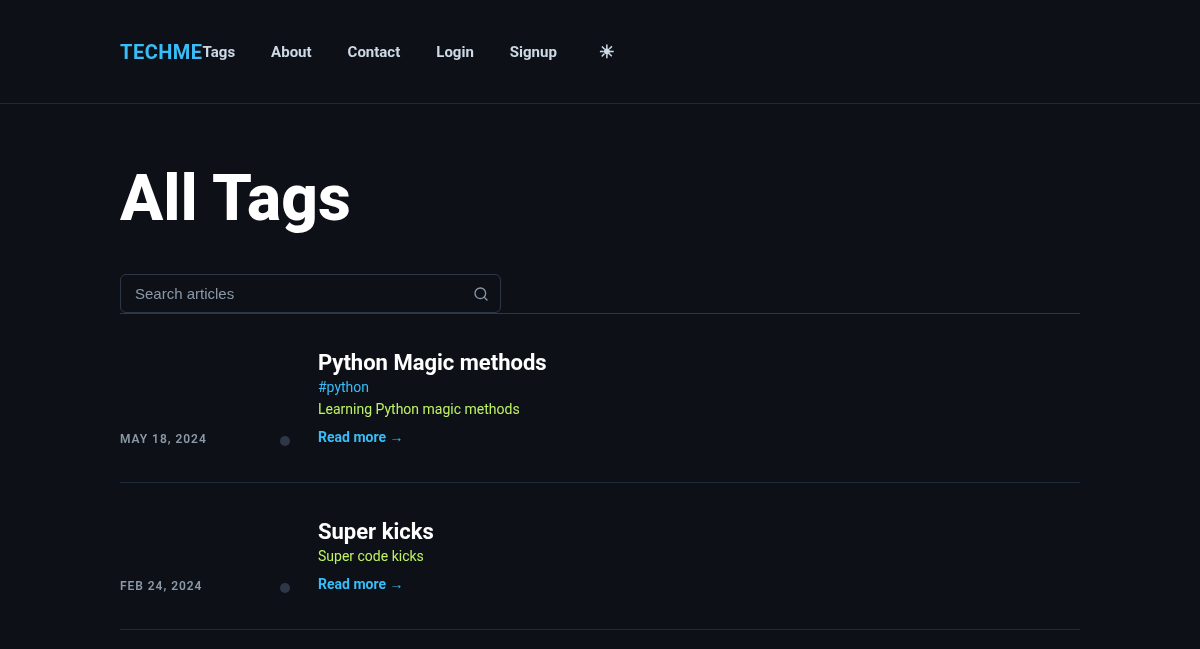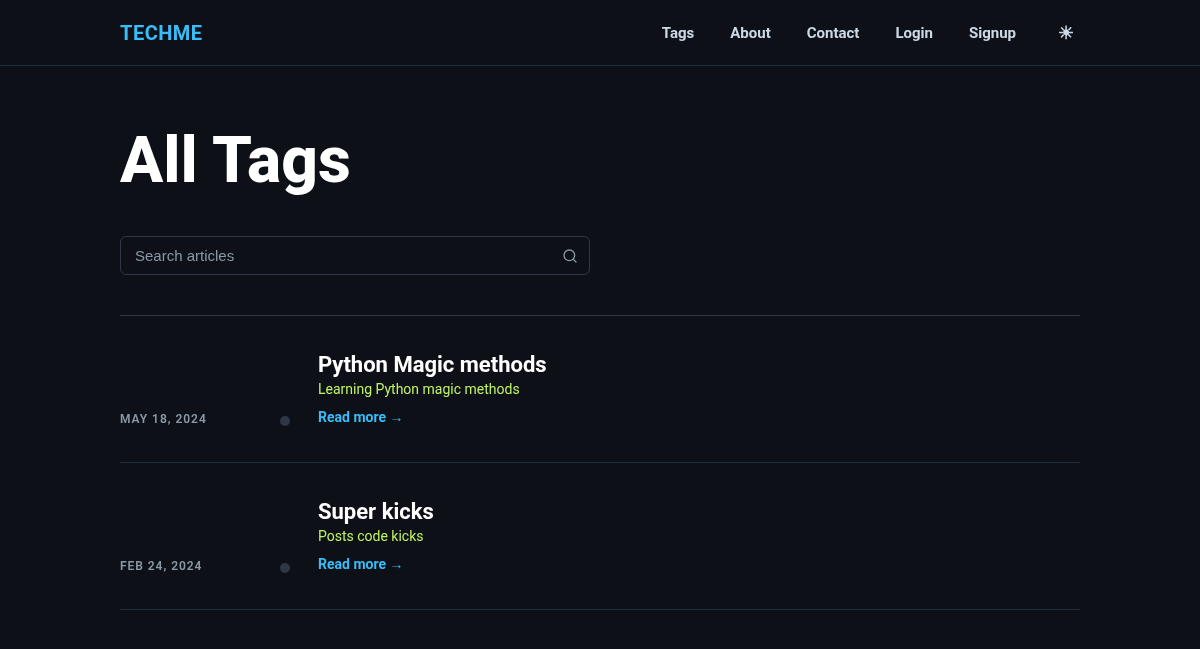--- a/index.html
+++ b/index.html
@@ -20,9 +20,8 @@
     .navbar {
       display: flex;
       align-items: center;
-      justify-content: space-between;
       padding: 0 120px;
-      height: 66px;
+      height: 104px;
       border-bottom: 1px solid #1e2a38;
     }
 

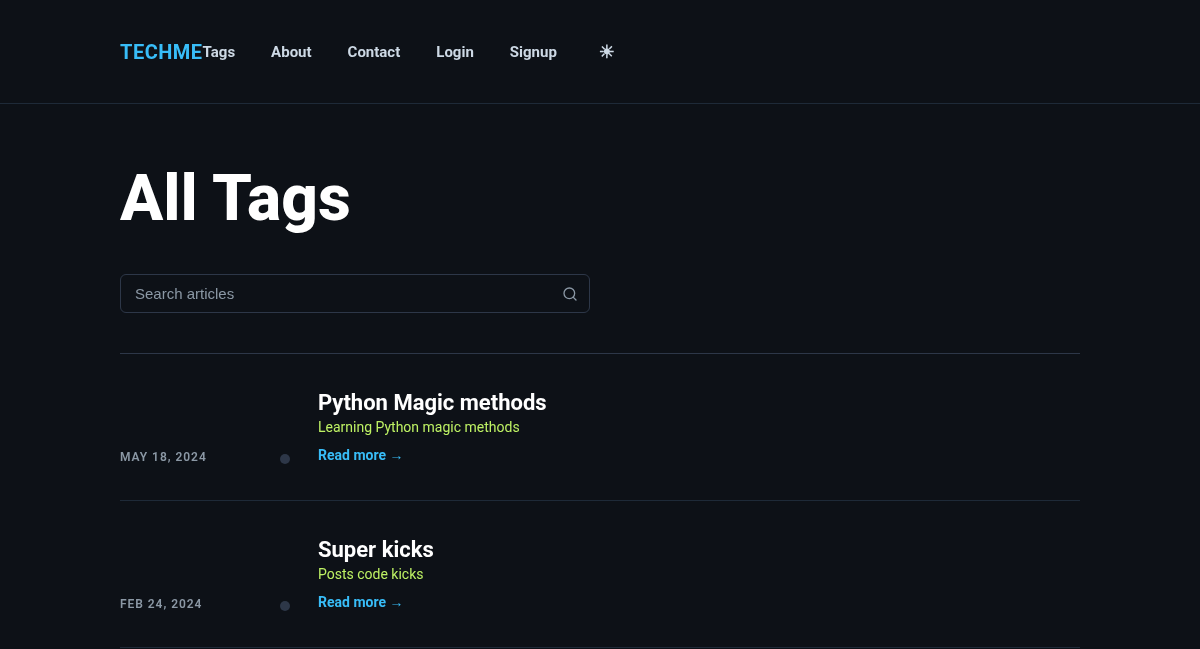--- a/index.html
+++ b/index.html
@@ -75,8 +75,7 @@
     
     .search-container {
       position: relative;
-      width: 470px;
-      margin-bottom: 40px;
+      width: 381px;
     }
 
     .search-input {

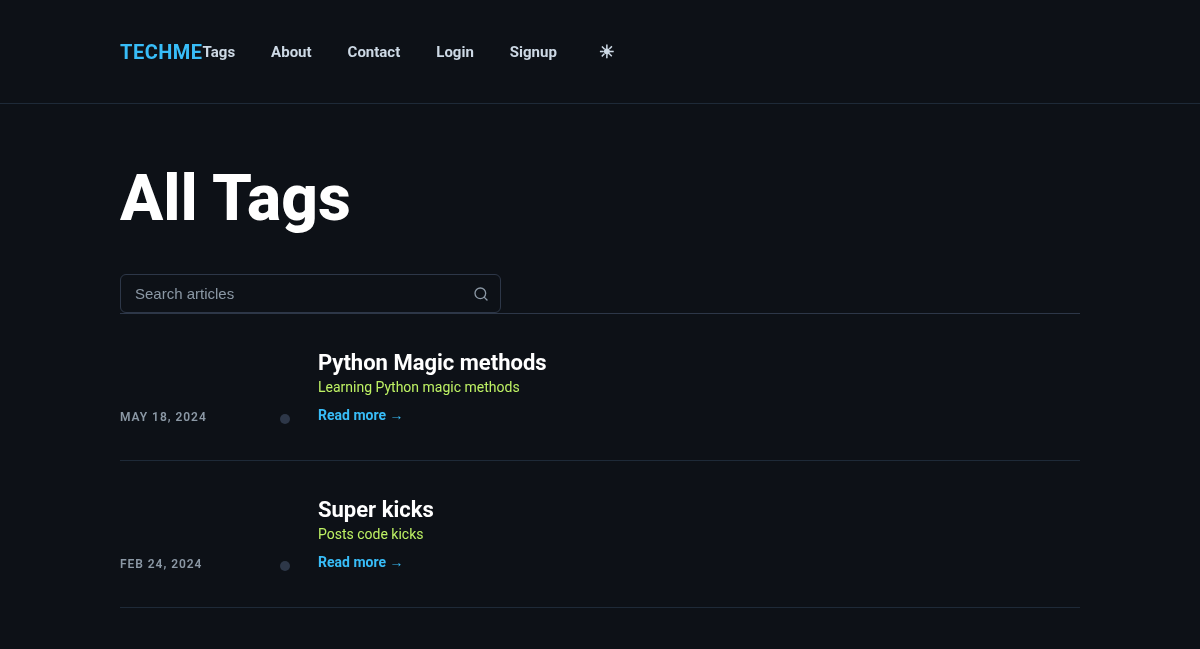--- a/index.html
+++ b/index.html
@@ -216,6 +216,7 @@
       <div class="post-dot"></div>
       <div class="post-content">
         <div class="post-title">Python Magic methods</div>
+        <div class="post-tag">#python</div>
         <div class="post-description">Learning Python magic methods</div>
         <a class="read-more">Read more →</a>
       </div>

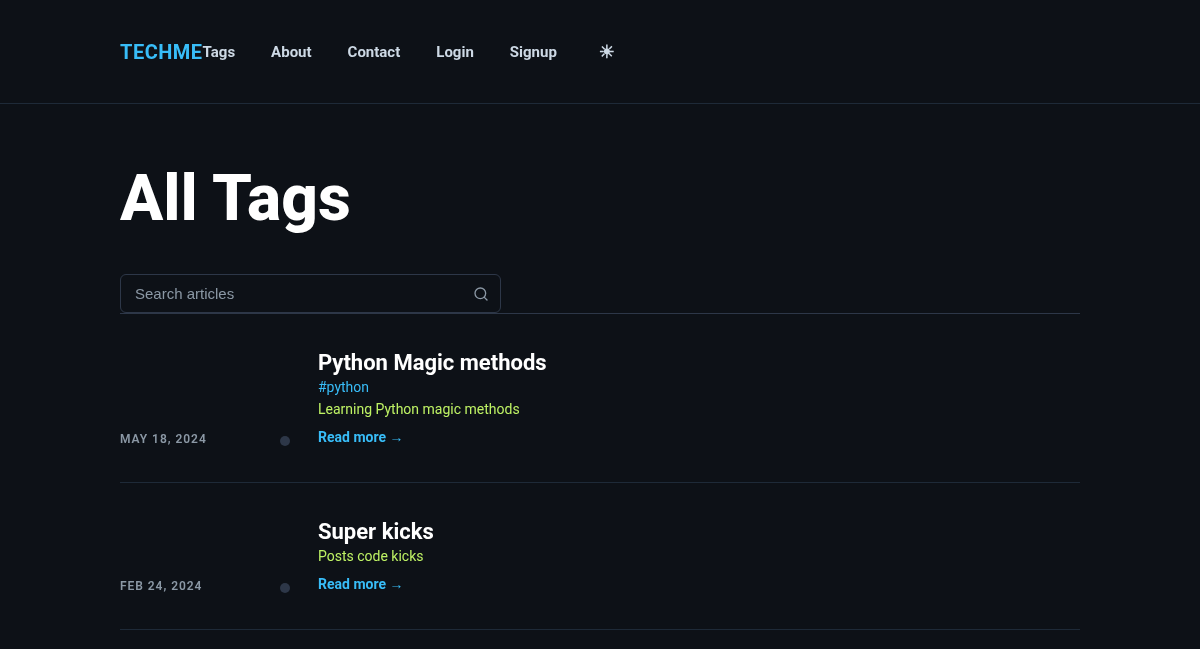--- a/index.html
+++ b/index.html
@@ -226,7 +226,7 @@
       <div class="post-dot"></div>
       <div class="post-content">
         <div class="post-title">Super kicks</div>
-        <div class="post-description">Posts code kicks</div>
+        <div class="post-description">Super code kicks</div>
         <a class="read-more">Read more →</a>
       </div>
     </div>

